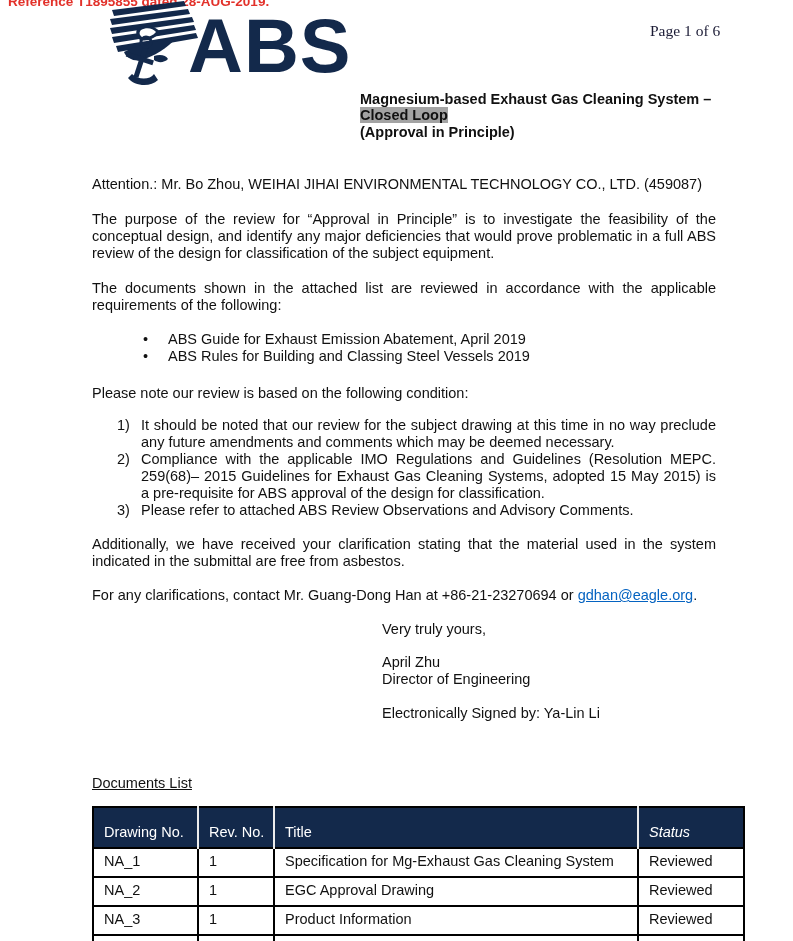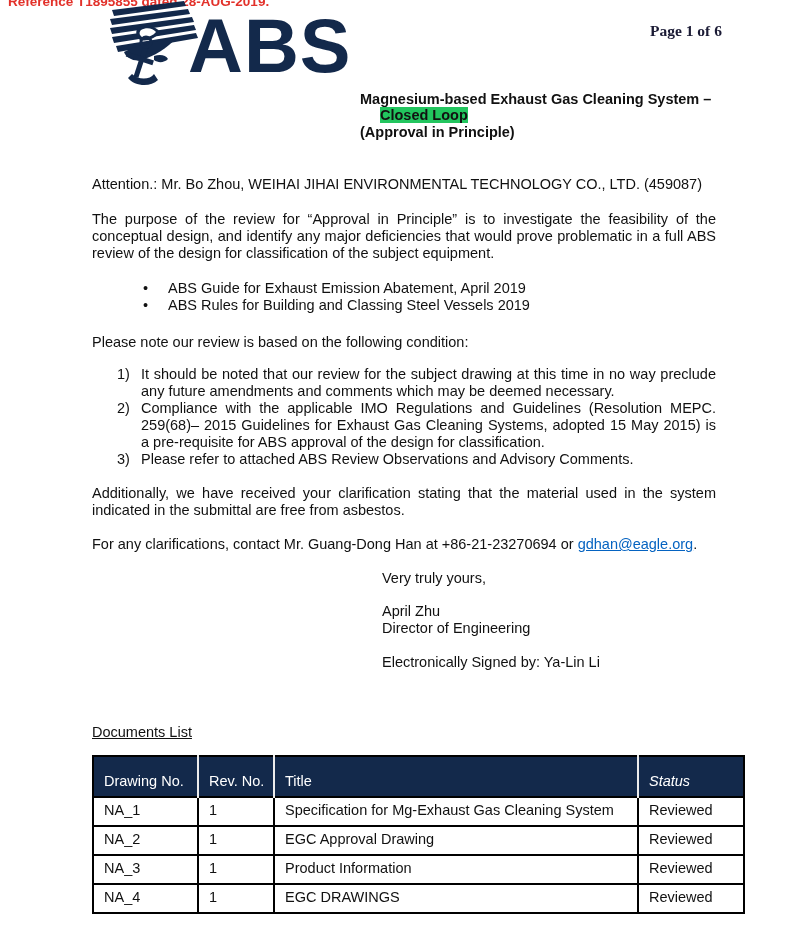--- a/index.html
+++ b/index.html
@@ -51,7 +51,6 @@
     font-size: 15.5px;
     color: #1b1b35;
     z-index: 0;
-    font-weight: bold;
   }
   
   .task-block {

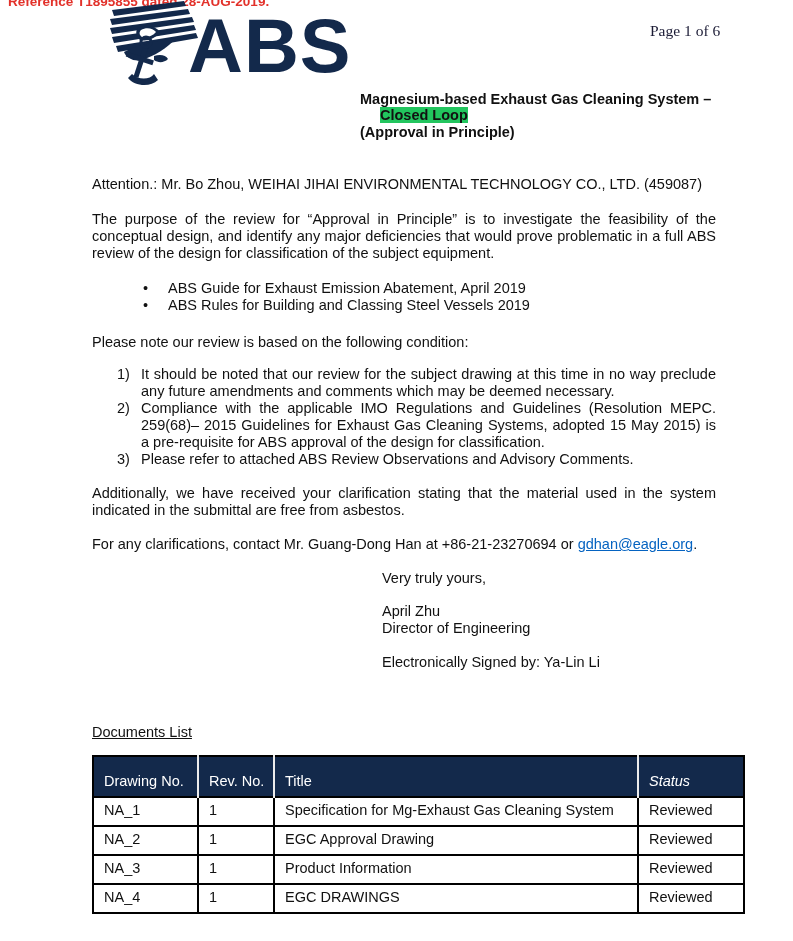--- a/index.html
+++ b/index.html
@@ -63,7 +63,7 @@
     color: #111111;
   }
   .task-block .indent { padding-left: 13px; }
-  .hl { background: #22c55e; margin-left: 20px; }
+  .hl { background: #a3a3a3; }
   
   .content {
     position: absolute;

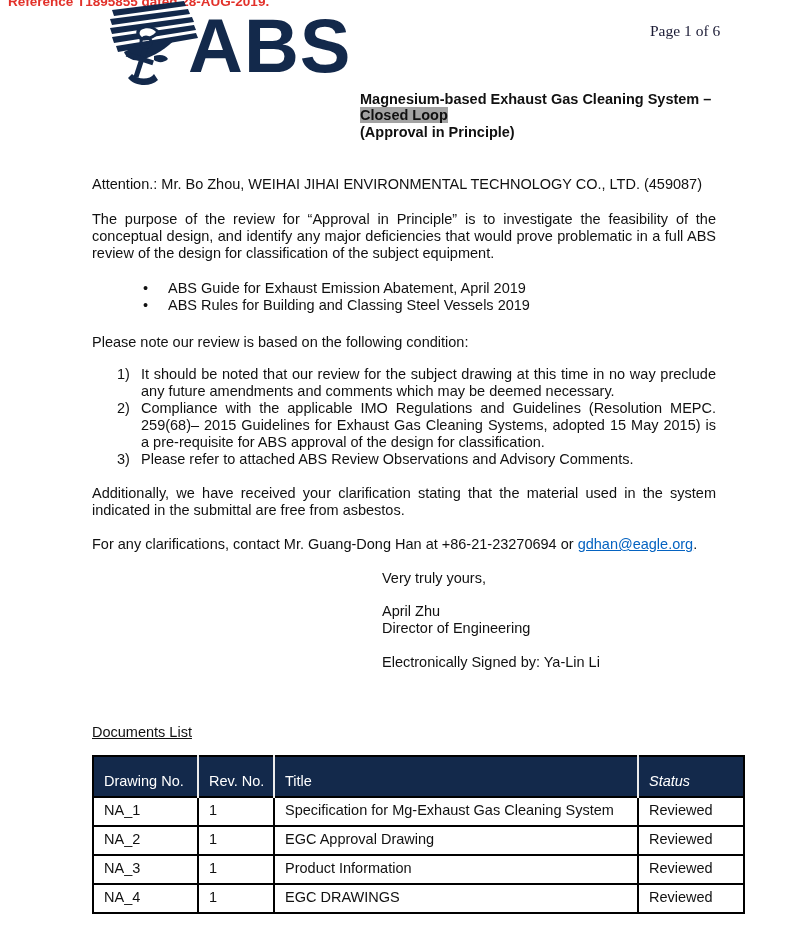--- a/index.html
+++ b/index.html
@@ -176,6 +176,7 @@
 
     <div class="para mb18">The purpose of the review for “Approval in Principle” is to investigate the feasibility of the conceptual design, and identify any major deficiencies that would prove problematic in a full ABS review of the design for classification of the subject equipment.</div>
 
+    <div class="para mb17">The documents shown in the attached list are reviewed in accordance with the applicable requirements of the following:</div>
 
     <ul class="bullets">
 

